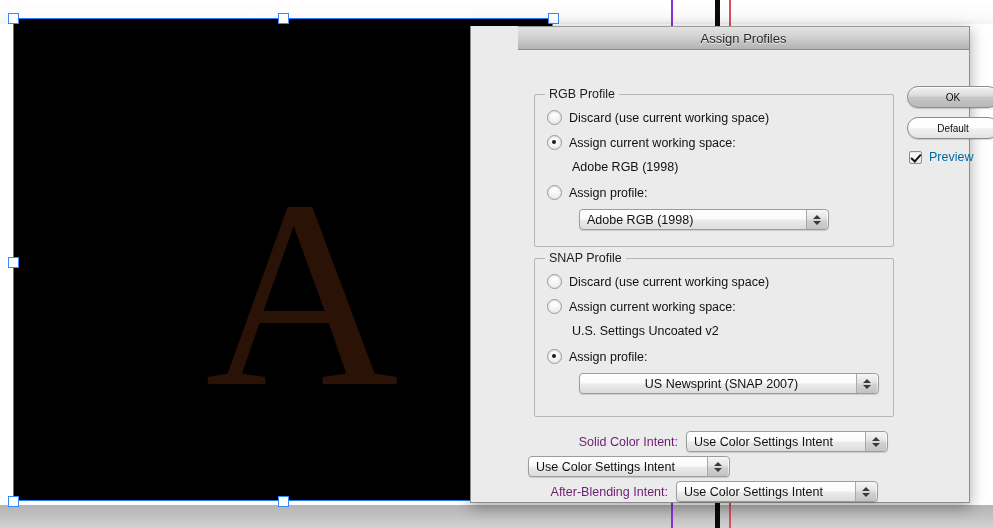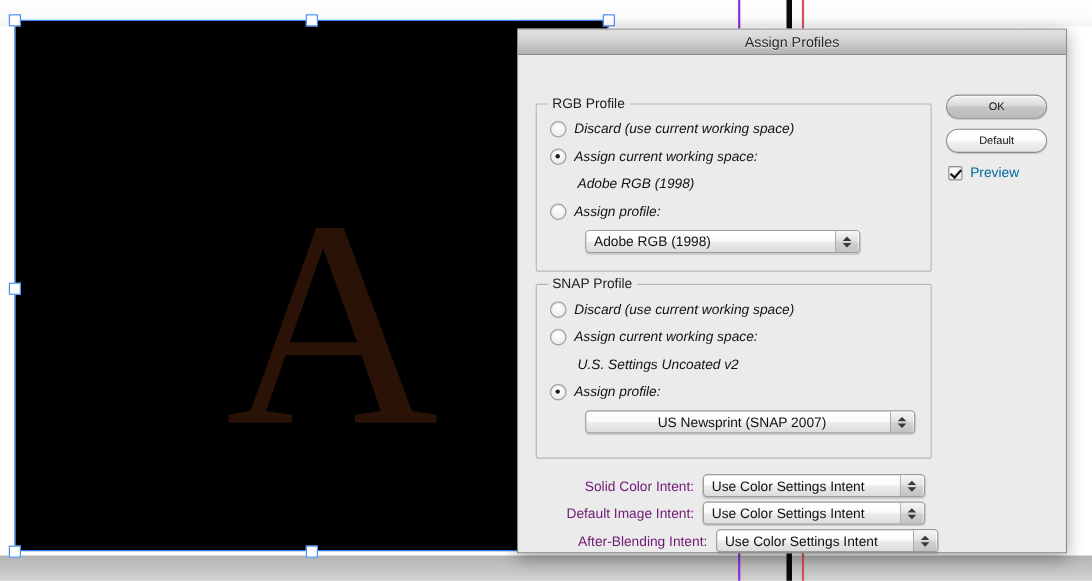--- a/index.html
+++ b/index.html
@@ -60,6 +60,7 @@
     border-top:none;
     box-sizing:border-box;
     box-shadow:0 4px 14px rgba(0,0,0,.35);
+    padding-left:47px;
   }
   #titlebar{
     height:24px;width:100%;box-sizing:border-box;

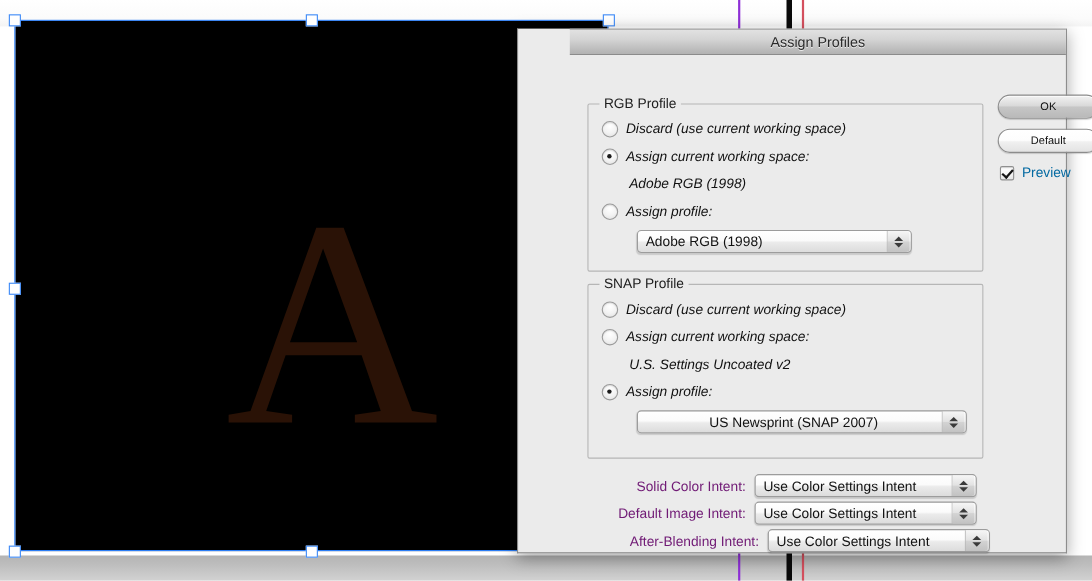--- a/index.html
+++ b/index.html
@@ -86,7 +86,7 @@
   #group-rgb{top:44px;height:151px;}
   #group-cmyk{top:208px;height:157px;}
 
-  .row{position:absolute;left:12px;display:flex;font-style:italic;}
+  .row{position:absolute;left:12px;display:flex;align-items:center;}
   .radio{
     width:13px;height:13px;border-radius:50%;
     border:1px solid #9a9a9a;

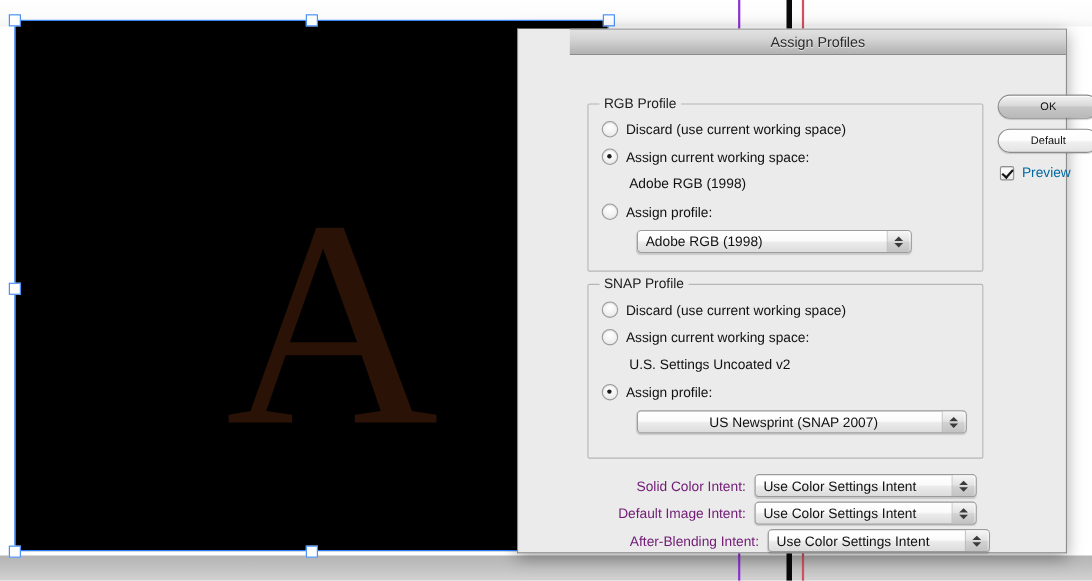--- a/index.html
+++ b/index.html
@@ -271,7 +271,6 @@
     </div>
 
     <div class="intent-row" style="left:10px;top:406px;">
-      <span class="intent-label">Default Image Intent:</span>
       <span class="popup" style="position:relative;width:202px;">
         <span class="txt">Use Color Settings Intent</span>
         <span class="stepper">

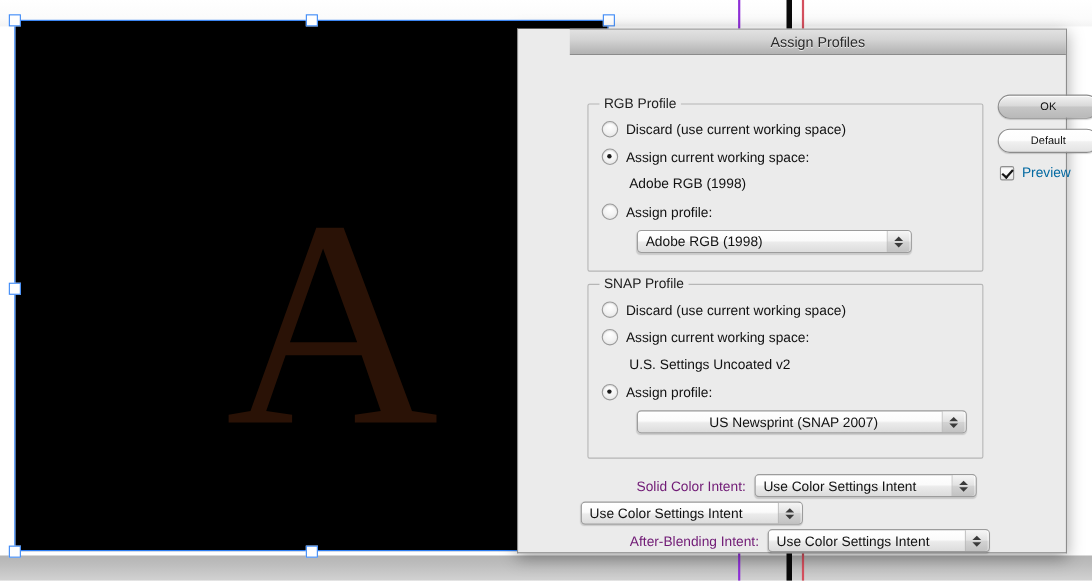--- a/index.html
+++ b/index.html
@@ -280,7 +280,7 @@
       </span>
     </div>
 
-    <div class="intent-row" style="left:22px;top:431px;">
+    <div class="intent-row" style="left:0;top:431px;">
       <span class="intent-label">After-Blending Intent:</span>
       <span class="popup" style="position:relative;width:202px;">
         <span class="txt">Use Color Settings Intent</span>

